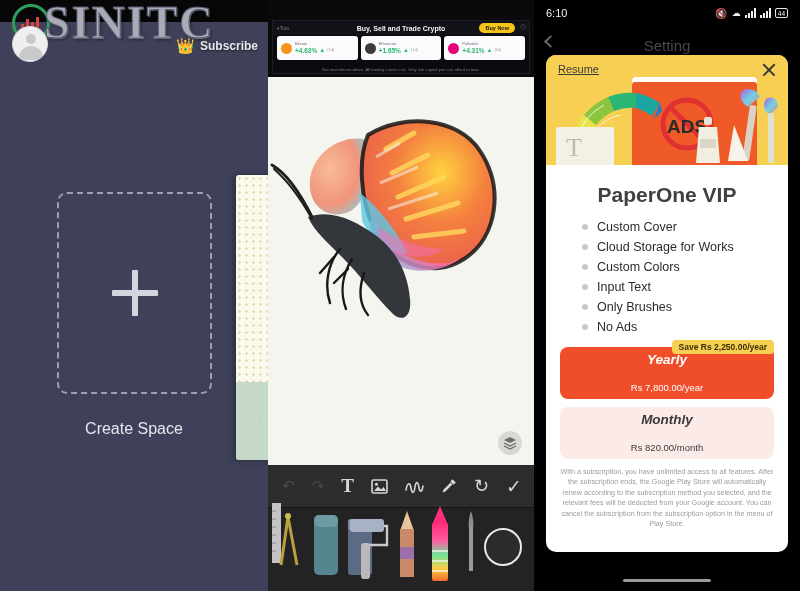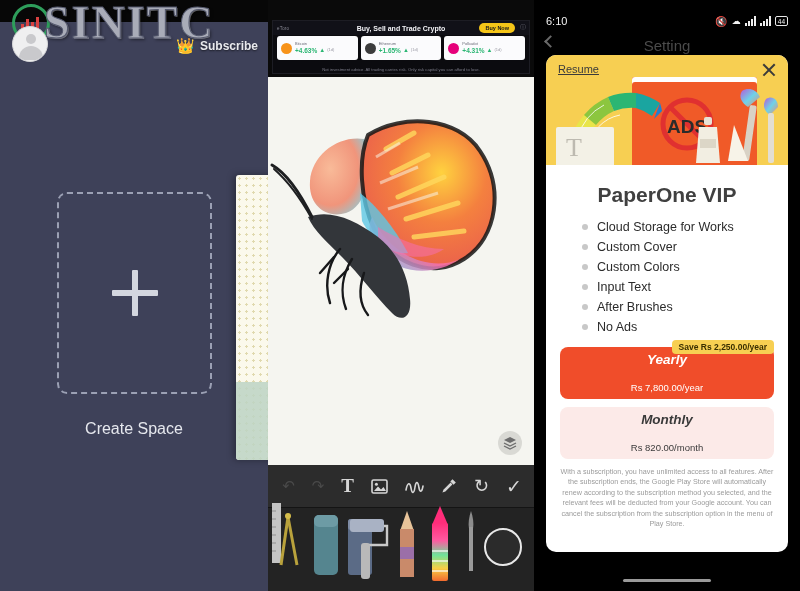--- a/index.html
+++ b/index.html
@@ -88,7 +88,7 @@
 
   
   .panel3 { position:relative; width:266px; height:591px; background:#000000; overflow:hidden; }
-  .statusbar { position:absolute; left:0; top:8px; width:266px; height:26px; color:#f2f2f2;
+  .statusbar { position:absolute; left:0; top:0; width:266px; height:26px; color:#f2f2f2;
     display:flex; align-items:center; padding:0 12px; }
   .sb-time { font-size:11px; font-weight:500; }
   .sb-right { margin-left:auto; display:flex; align-items:center; gap:4px; }

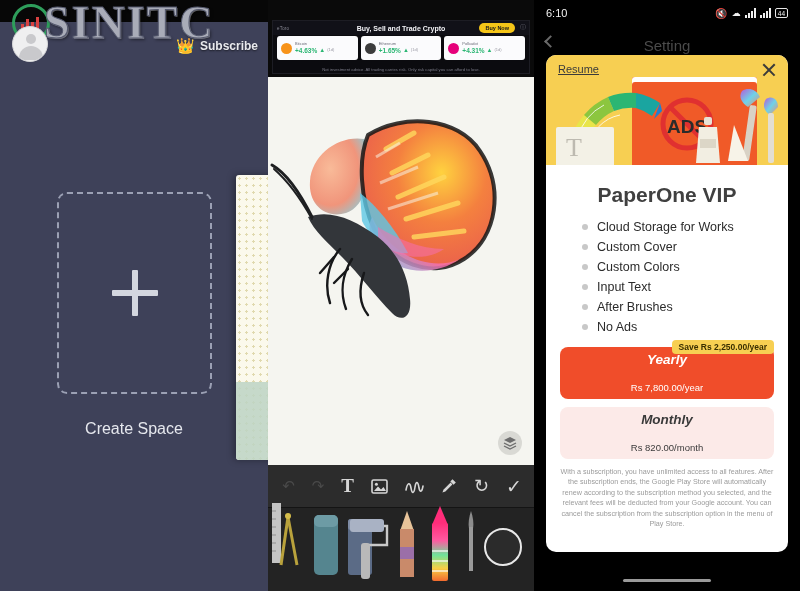--- a/index.html
+++ b/index.html
@@ -476,11 +476,11 @@
       <div>
         <div class="feat">
           <span class="feat-dot"></span>
-          <span class="feat-lbl">Cloud Storage for Works</span>
+          <span class="feat-lbl">Custom Cover</span>
         </div>
         <div class="feat">
           <span class="feat-dot"></span>
-          <span class="feat-lbl">Custom Cover</span>
+          <span class="feat-lbl">Cloud Storage for Works</span>
         </div>
         <div class="feat">
           <span class="feat-dot"></span>

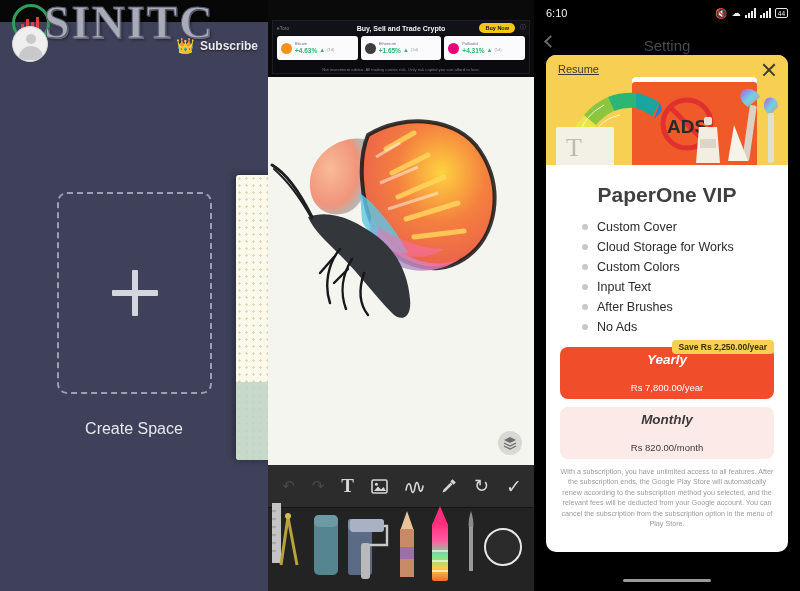--- a/index.html
+++ b/index.html
@@ -492,7 +492,7 @@
         </div>
         <div class="feat">
           <span class="feat-dot"></span>
-          <span class="feat-lbl">After Brushes</span>
+          <span class="feat-lbl">Only Brushes</span>
         </div>
         <div class="feat">
           <span class="feat-dot"></span>

